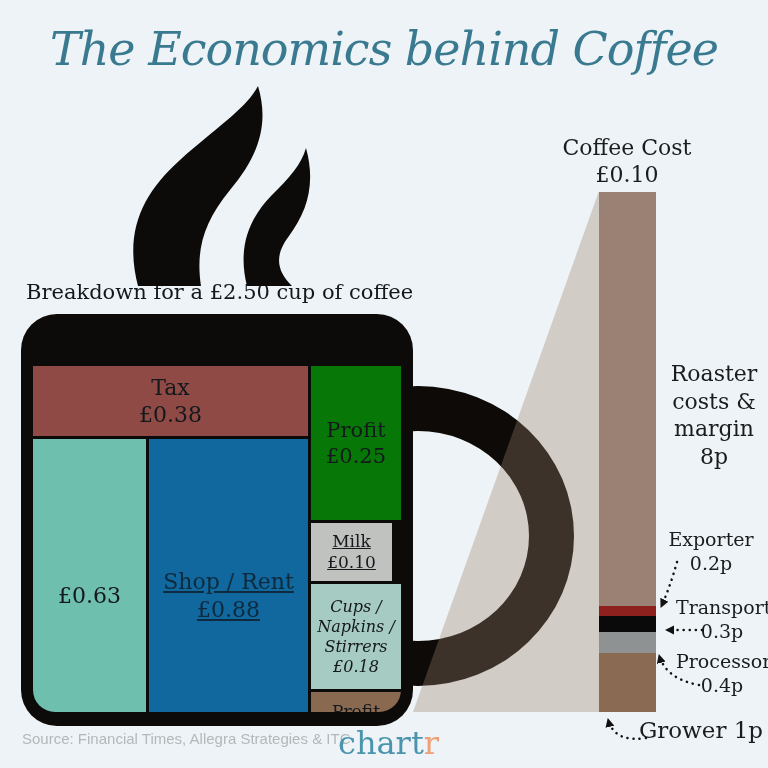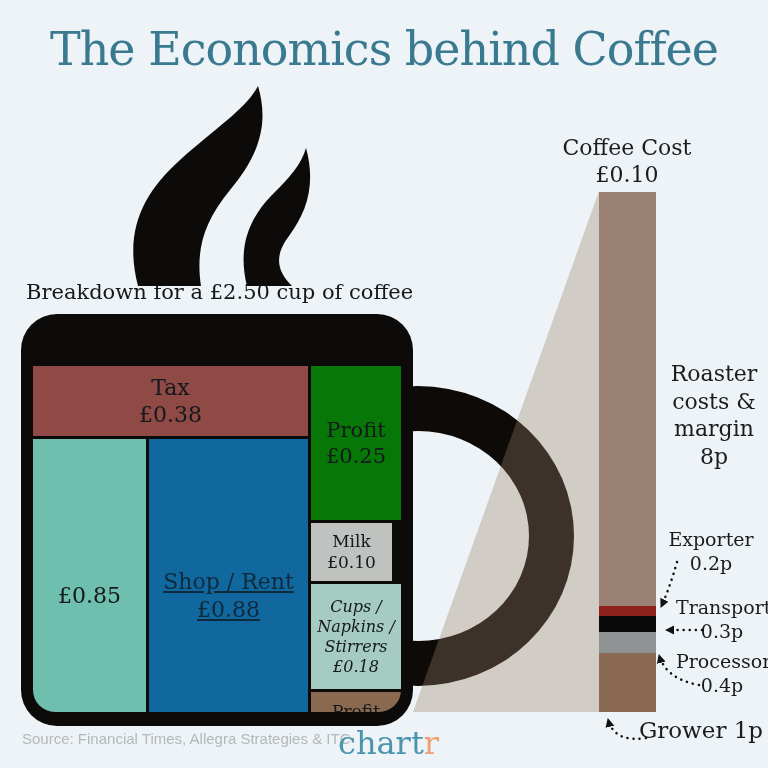--- a/index.html
+++ b/index.html
@@ -7,7 +7,7 @@
        font-family:"DejaVu Serif",serif;}
   .abs{position:absolute;}
   #title{top:22px;left:0;width:768px;text-align:center;font-size:46px;color:#3a7a90;
-         letter-spacing:-1px;}
+         letter-spacing:-1px;font-style:italic;}
   #subtitle{left:26px;top:280px;font-size:21px;color:#15181b;}
   
   #mug{left:21px;top:314px;width:392px;height:412px;background:#0d0b09;border-radius:36px;z-index:3;}

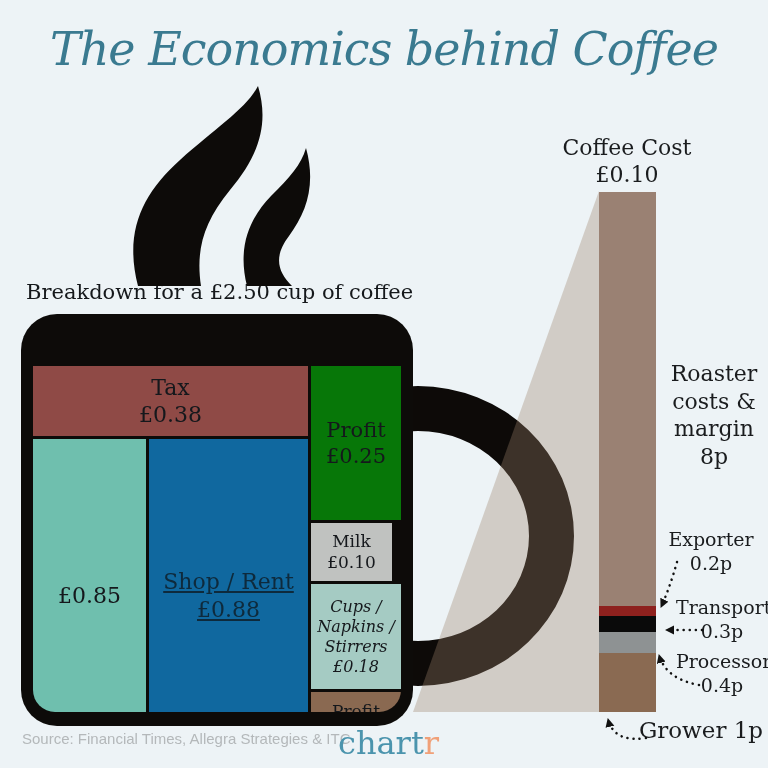--- a/index.html
+++ b/index.html
@@ -71,7 +71,7 @@
       <div class="cell-value">£0.25</div>
     </div>
 
-    <div class="cell" style="left: 278px; top: 157px; width: 81px; height: 58px; font-size: 17px; background-color: rgb(192, 194, 192);">
+    <div class="cell" style="left: 278px; top: 157px; width: 81px; height: 58px; font-size: 17px; background-color: rgb(192, 194, 192); text-decoration: underline;">
       <div class="cell-label">Milk</div>
       <div class="cell-value">£0.10</div>
     </div>

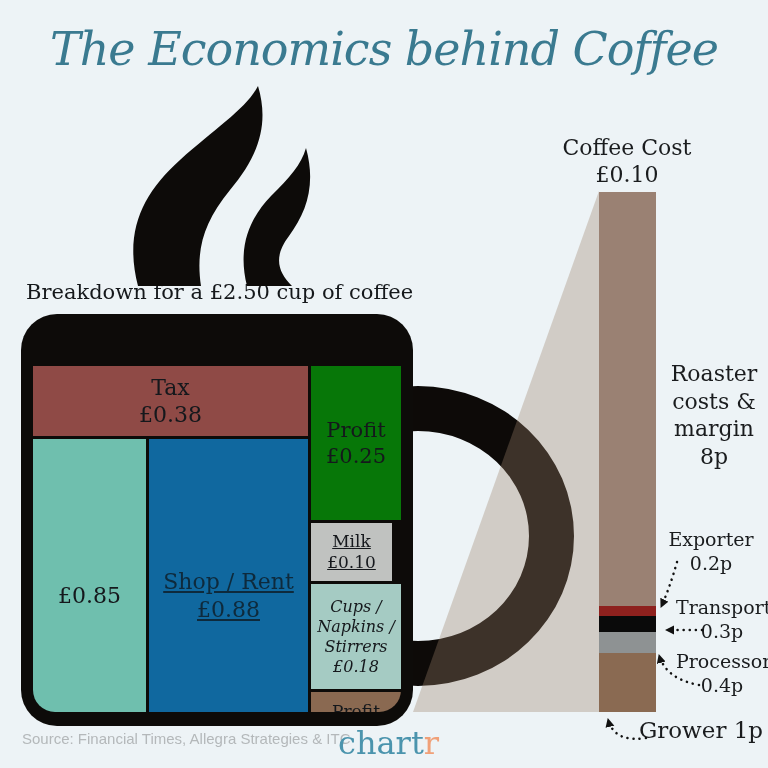--- a/index.html
+++ b/index.html
@@ -58,7 +58,7 @@
     </div>
 
     <div class="cell" style="left: 0px; top: 73px; width: 113px; height: 313px; font-size: 22px; background-color: rgb(111, 191, 174);">
-      <div class="cell-value">£0.85</div>
+      <div class="cell-value">£0.63</div>
     </div>
 
     <div class="cell" style="left: 116px; top: 73px; width: 159px; height: 313px; font-size: 22px; color: rgb(14, 42, 60); background-color: rgb(16, 104, 159); text-decoration: underline;">

